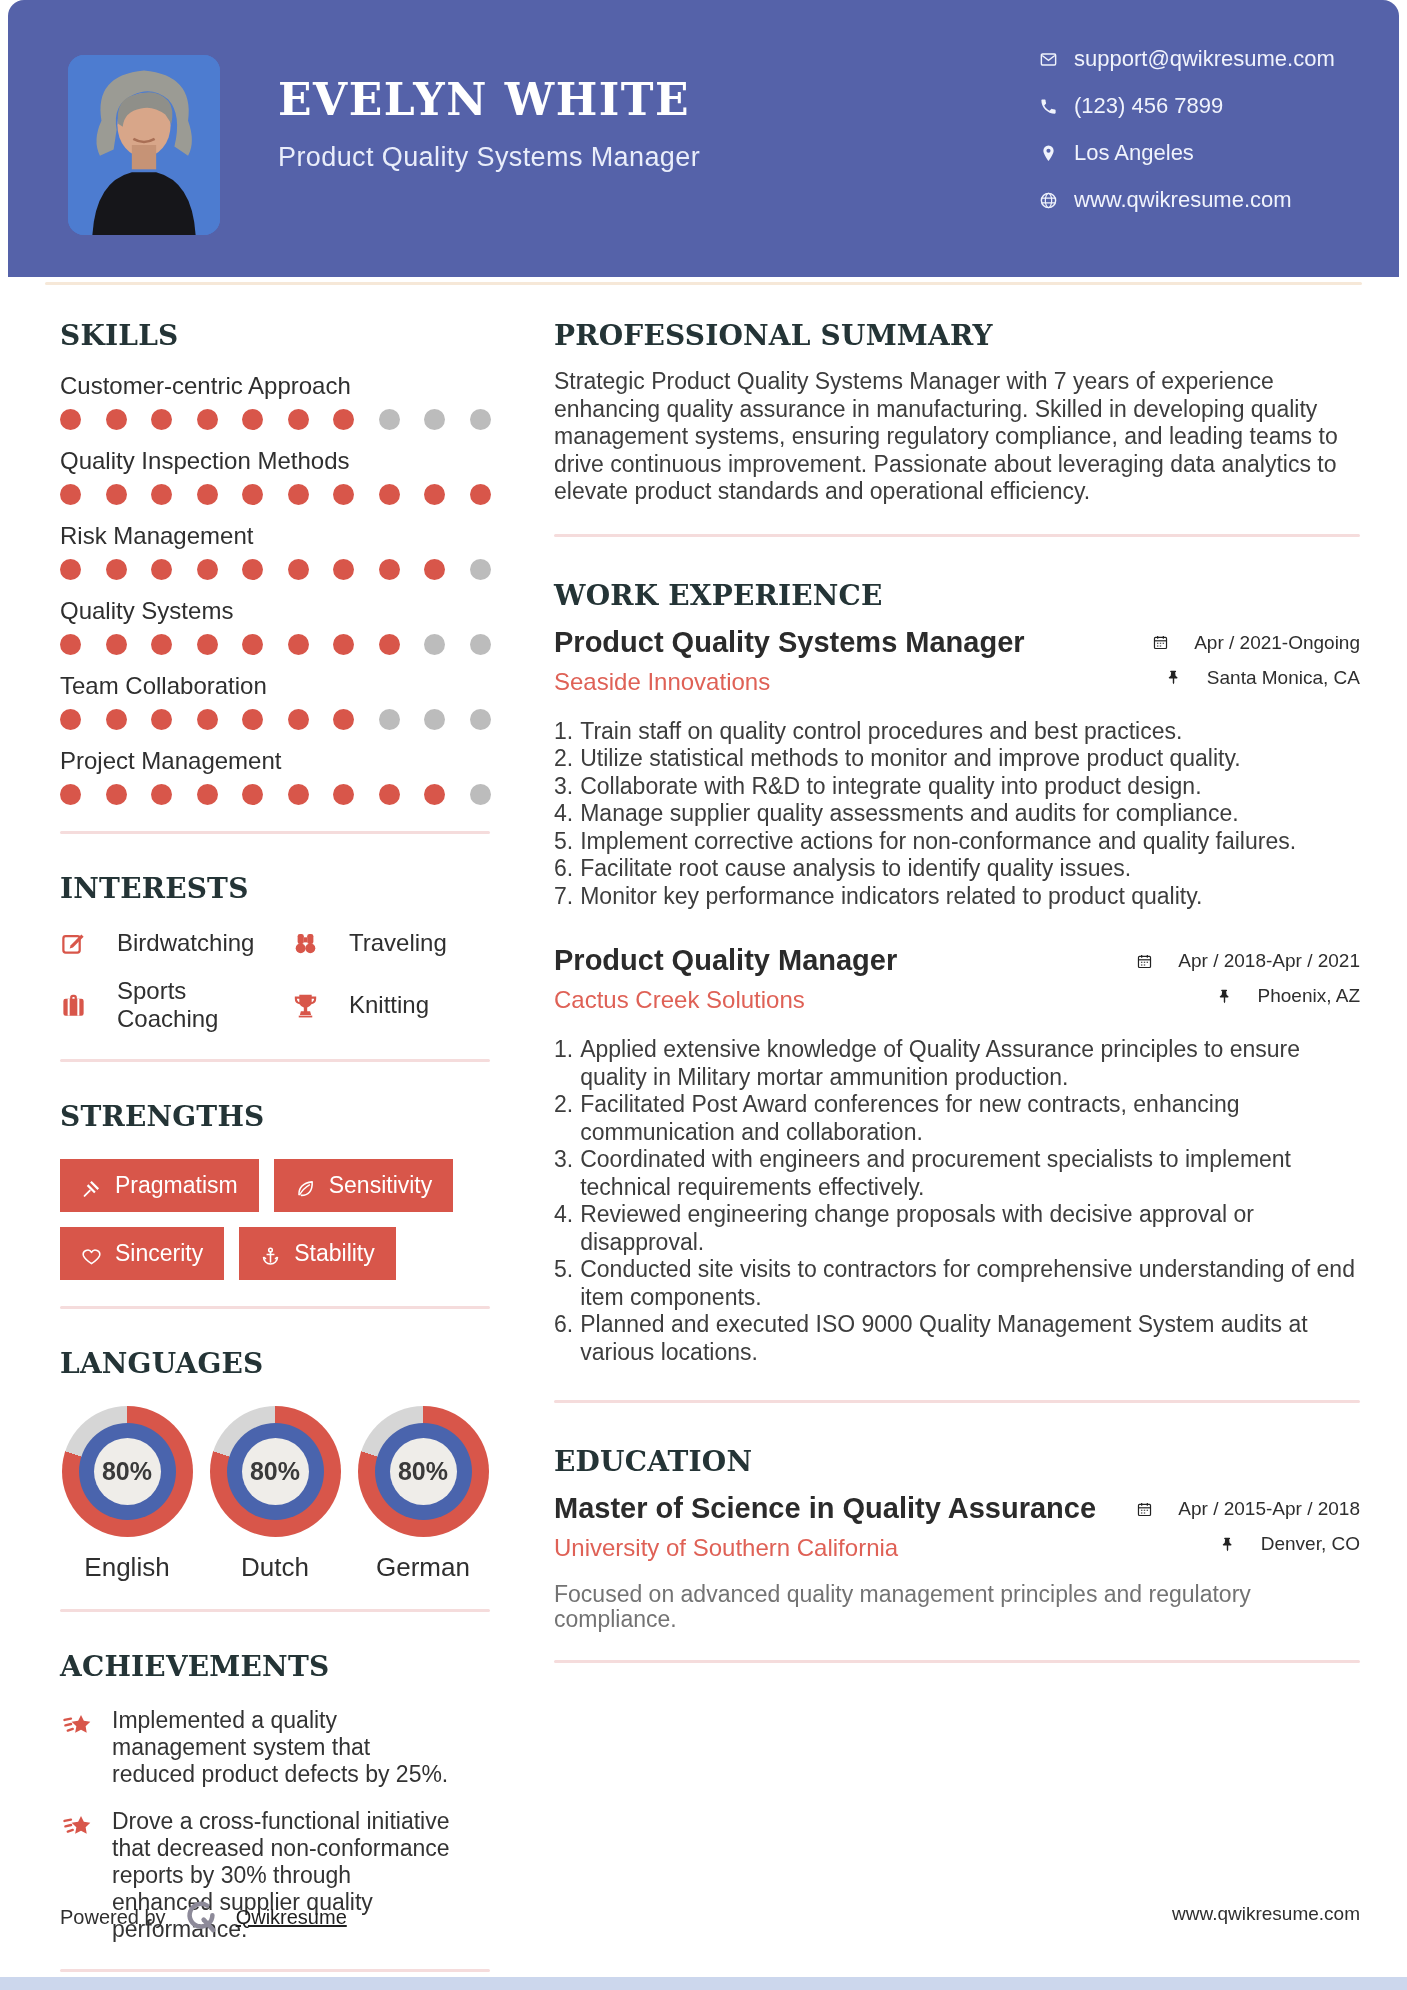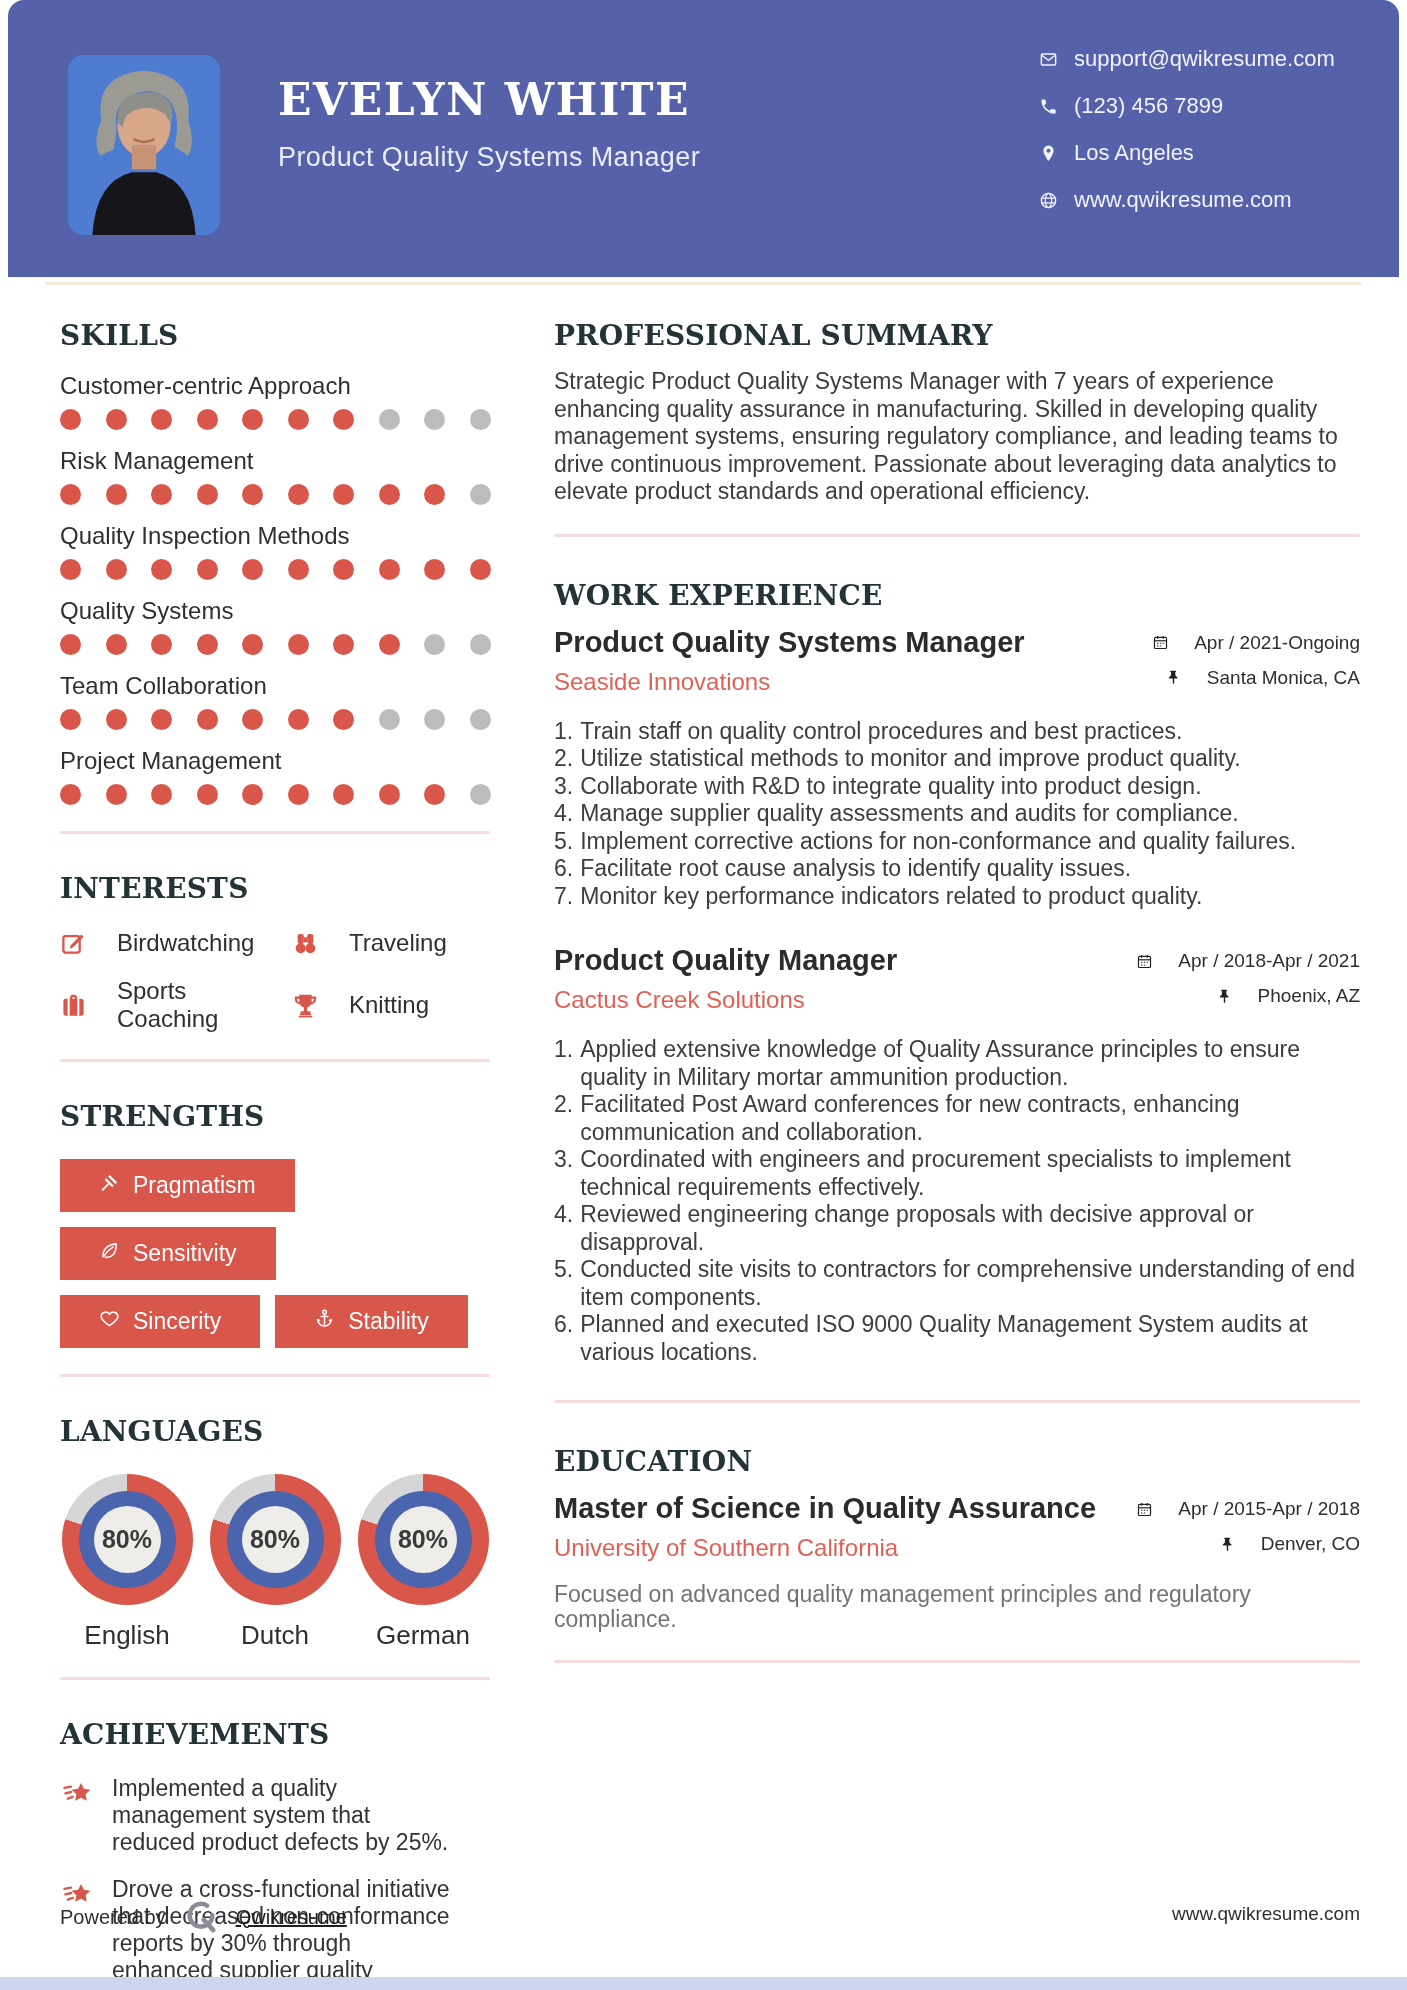--- a/index.html
+++ b/index.html
@@ -173,6 +173,21 @@
               </div>
             </div>
             <div class="skill">
+              <div class="skill-label">Quality Inspection Methods</div>
+              <div class="dots">
+                <span class="dot on"></span>
+                <span class="dot on"></span>
+                <span class="dot on"></span>
+                <span class="dot on"></span>
+                <span class="dot on"></span>
+                <span class="dot on"></span>
+                <span class="dot on"></span>
+                <span class="dot on"></span>
+                <span class="dot on"></span>
+                <span class="dot on"></span>
+              </div>
+            </div>
+            <div class="skill">
               <div class="skill-label">Risk Management</div>
               <div class="dots">
                 <span class="dot on"></span>
@@ -185,21 +200,6 @@
                 <span class="dot on"></span>
                 <span class="dot on"></span>
                 <span class="dot off"></span>
-              </div>
-            </div>
-            <div class="skill">
-              <div class="skill-label">Quality Inspection Methods</div>
-              <div class="dots">
-                <span class="dot on"></span>
-                <span class="dot on"></span>
-                <span class="dot on"></span>
-                <span class="dot on"></span>
-                <span class="dot on"></span>
-                <span class="dot on"></span>
-                <span class="dot on"></span>
-                <span class="dot on"></span>
-                <span class="dot on"></span>
-                <span class="dot on"></span>
               </div>
             </div>
             <div class="skill">

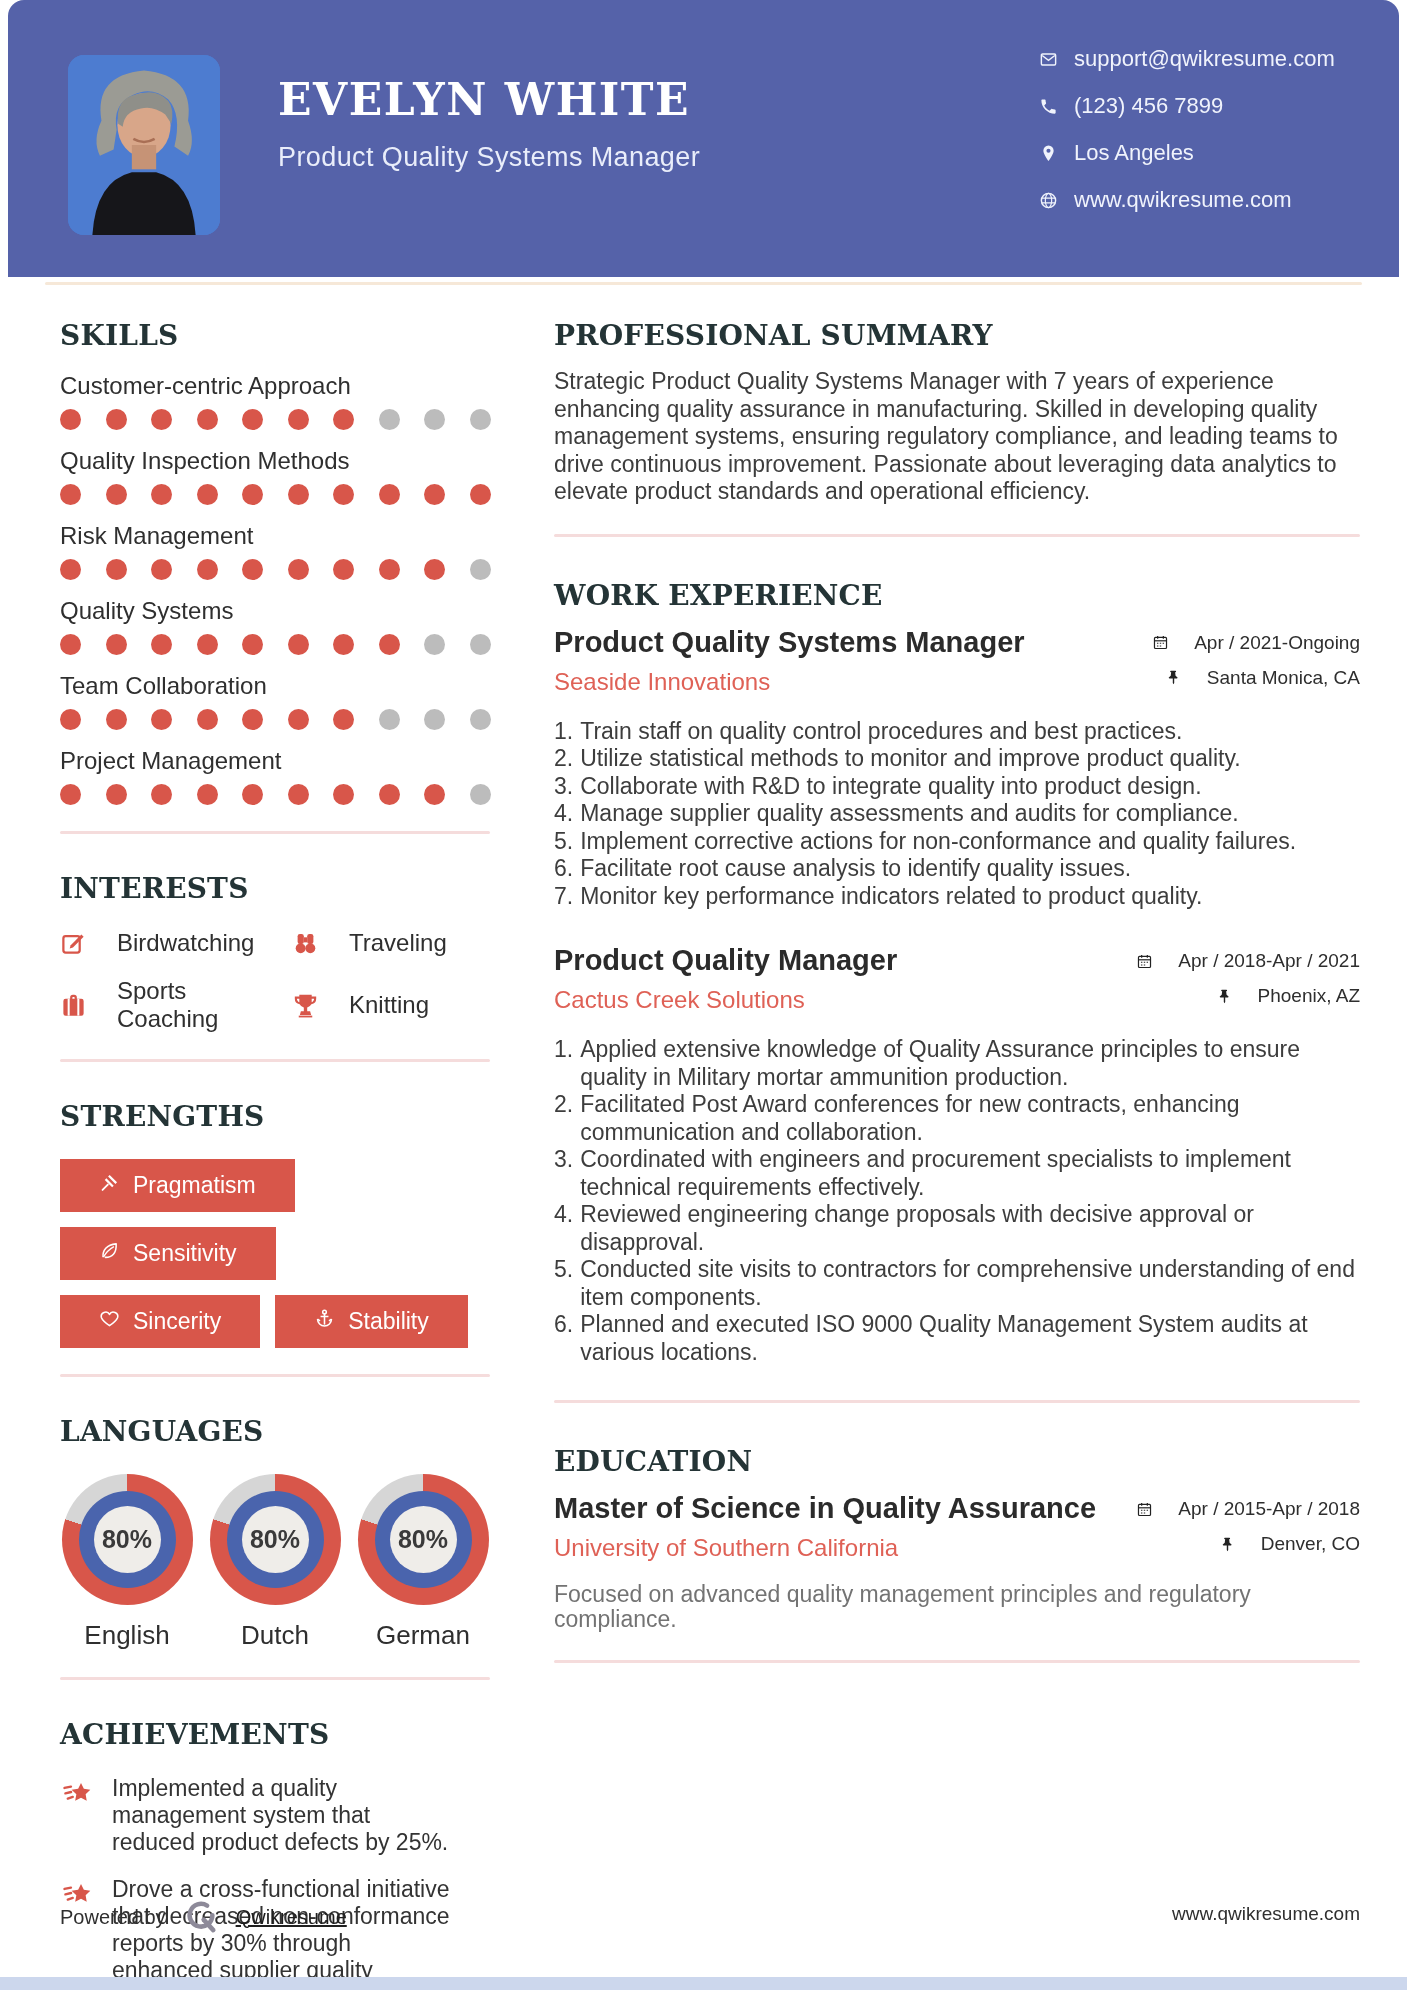--- a/index.html
+++ b/index.html
@@ -49,7 +49,7 @@
 
   
   .badges{margin-top:26px;display:flex;flex-wrap:wrap;gap:15px}
-  .badge{display:inline-flex;align-items:flex-start;gap:13px;background:var(--accent);color:#fff;font-size:23px;padding:13px 39px}
+  .badge{display:inline-flex;align-items:flex-end;gap:13px;background:var(--accent);color:#fff;font-size:23px;padding:13px 21px}
   .b-icon{width:21px;height:21px;flex:none;color:#fff}
 
   

